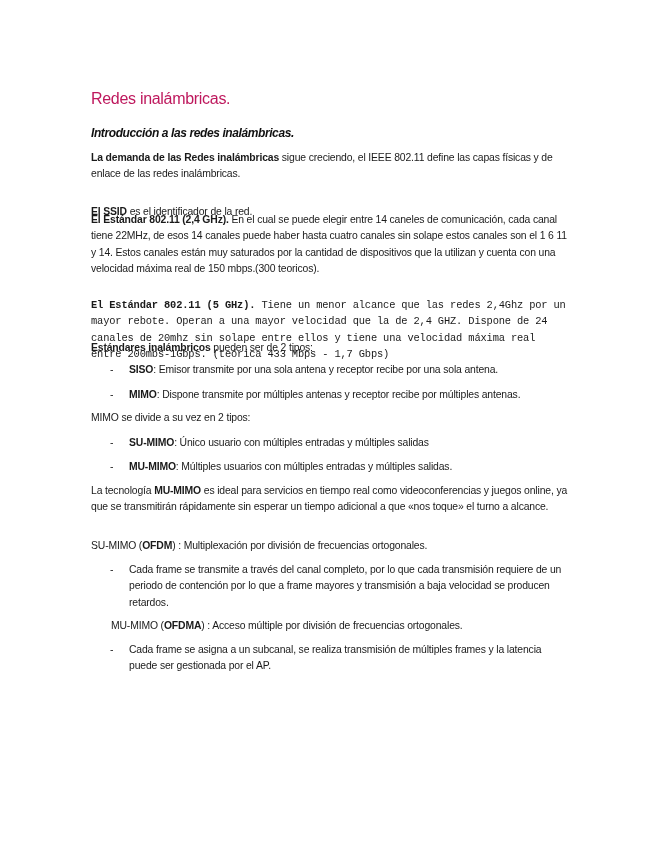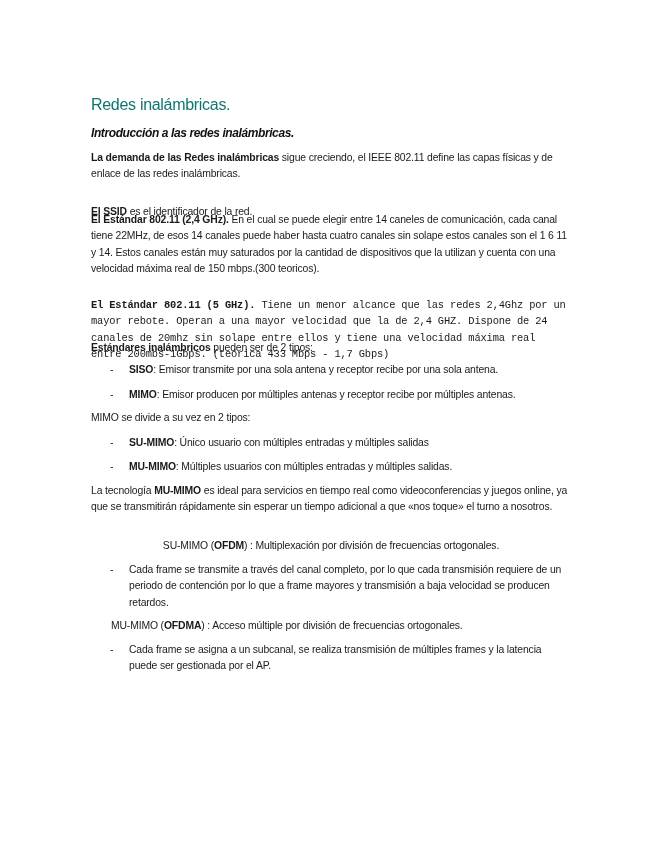--- a/index.html
+++ b/index.html
@@ -10,7 +10,7 @@
     .page { position: absolute; left: 91px; top: 0; width: 480px; }
     .h1 {
       position: absolute; left: 0; top: 90px;
-      font-size: 16px; font-weight: normal; color: #0f766e; letter-spacing: -0.3px; margin-top: 6px;
+      font-size: 16px; font-weight: normal; color: #be185d; letter-spacing: -0.3px;
     }
     .h2 {
       position: absolute; left: 0; top: 126px;

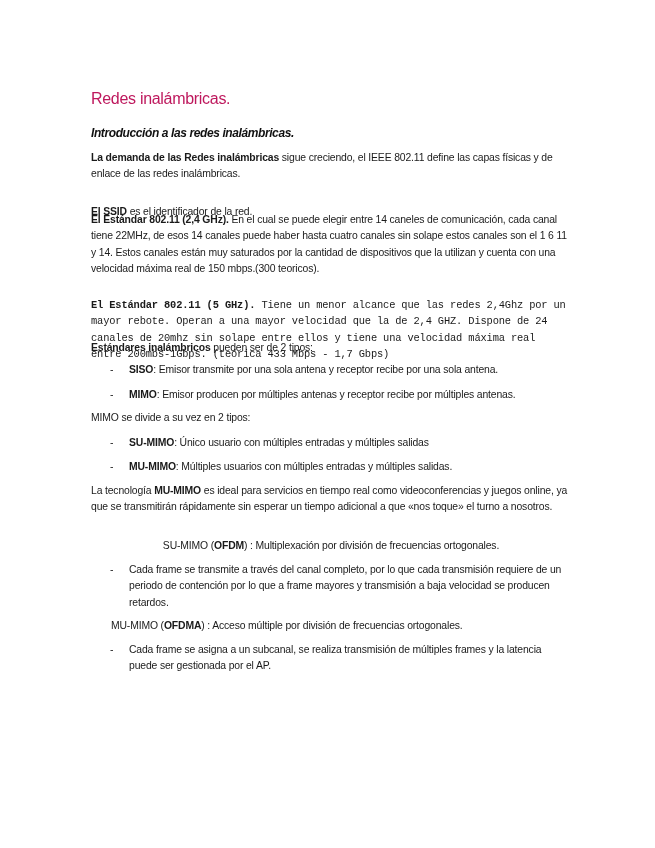--- a/index.html
+++ b/index.html
@@ -59,7 +59,7 @@
 
   <div class="li" style="top:387px;">
     <span class="dash">-</span>
-    <span class="txt"><b>MIMO</b><span>: Emisor producen por múltiples antenas y receptor recibe por múltiples antenas.</span></span>
+    <span class="txt"><b>MIMO</b><span>: Dispone transmite por múltiples antenas y receptor recibe por múltiples antenas.</span></span>
   </div>
 
   <div class="p" style="top:410px;">MIMO se divide a su vez en 2 tipos:</div>

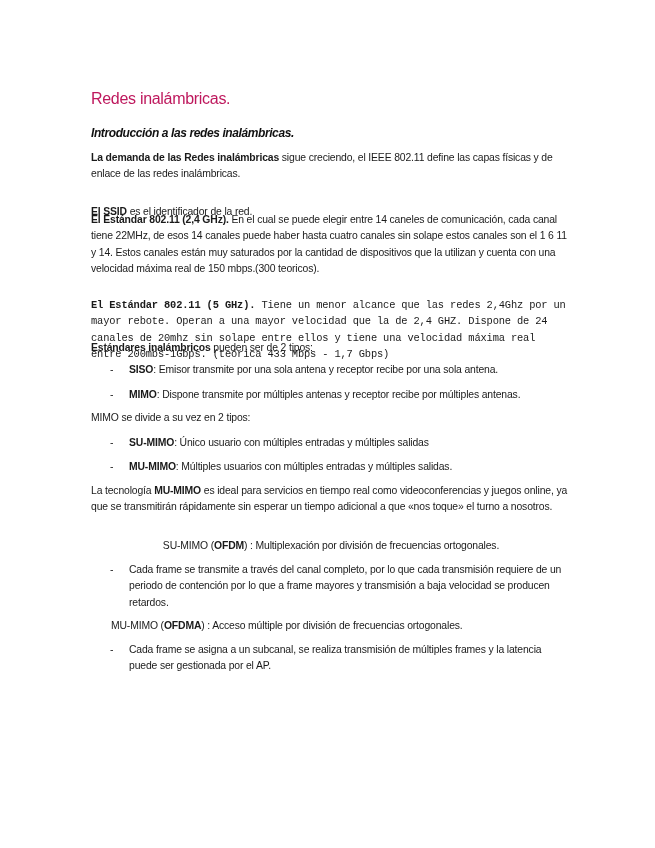--- a/index.html
+++ b/index.html
@@ -75,7 +75,7 @@
   </div>
 
   <div class="p" style="top:483px;">
-    <span>La tecnología </span><b>MU-MIMO</b><span> es ideal para servicios en tiempo real como videoconferencias y juegos online, ya que se transmitirán rápidamente sin esperar un tiempo adicional a que «nos toque» el turno a nosotros.</span>
+    <span>La tecnología </span><b>MU-MIMO</b><span> es ideal para servicios en tiempo real como videoconferencias y juegos online, ya que se transmitirán rápidamente sin esperar un tiempo adicional a que «nos toque» el turno a alcance.</span>
   </div>
 
   <div class="p" style="top:538px;text-align:center;">

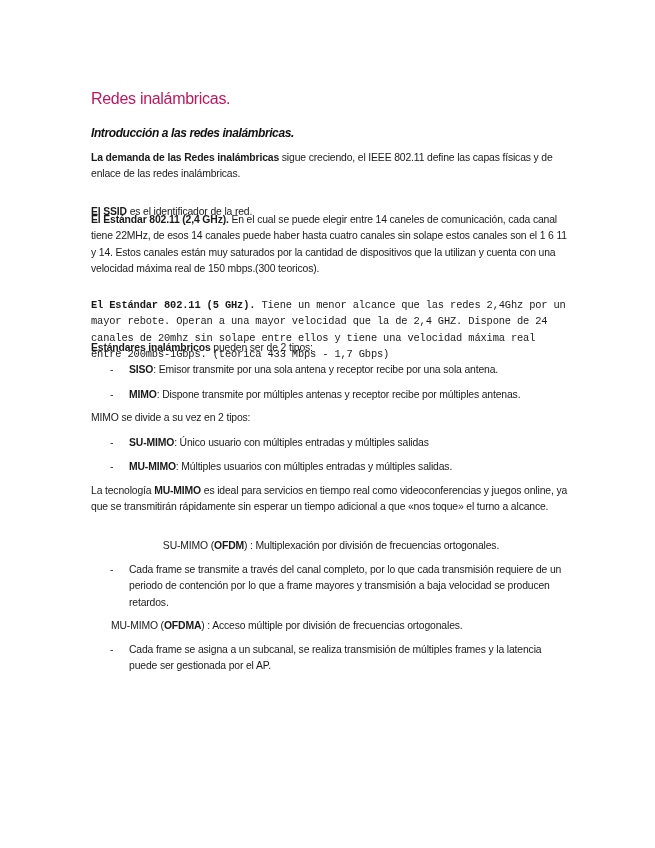--- a/index.html
+++ b/index.html
@@ -78,7 +78,7 @@
     <span>La tecnología </span><b>MU-MIMO</b><span> es ideal para servicios en tiempo real como videoconferencias y juegos online, ya que se transmitirán rápidamente sin esperar un tiempo adicional a que «nos toque» el turno a alcance.</span>
   </div>
 
-  <div class="p" style="top:538px;text-align:center;">
+  <div class="p" style="top:538px;">
     <span>SU-MIMO (</span><b>OFDM</b><span>) : Multiplexación por división de frecuencias ortogonales.</span>
   </div>
 

